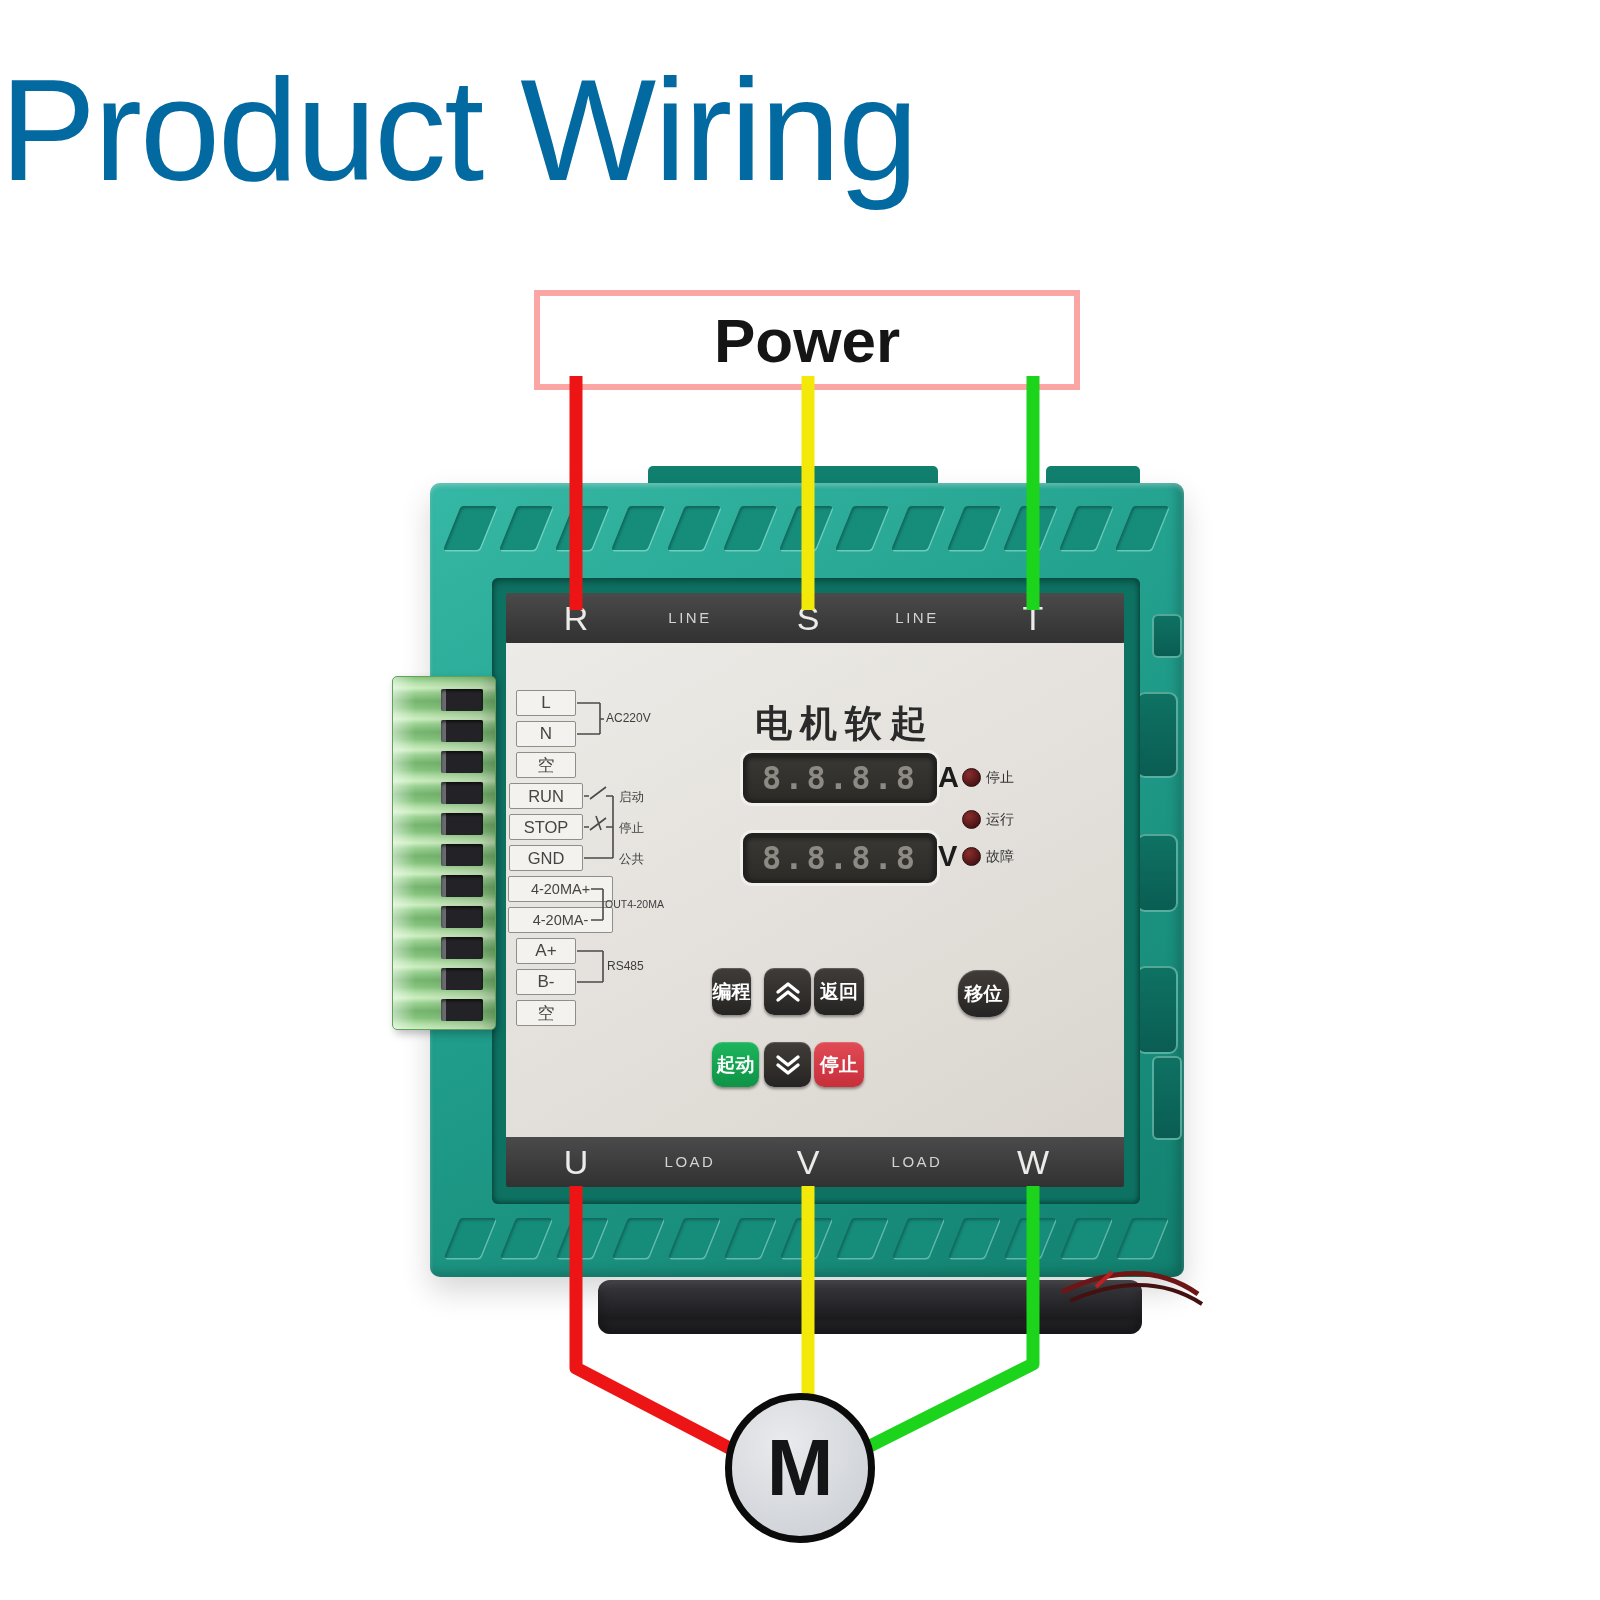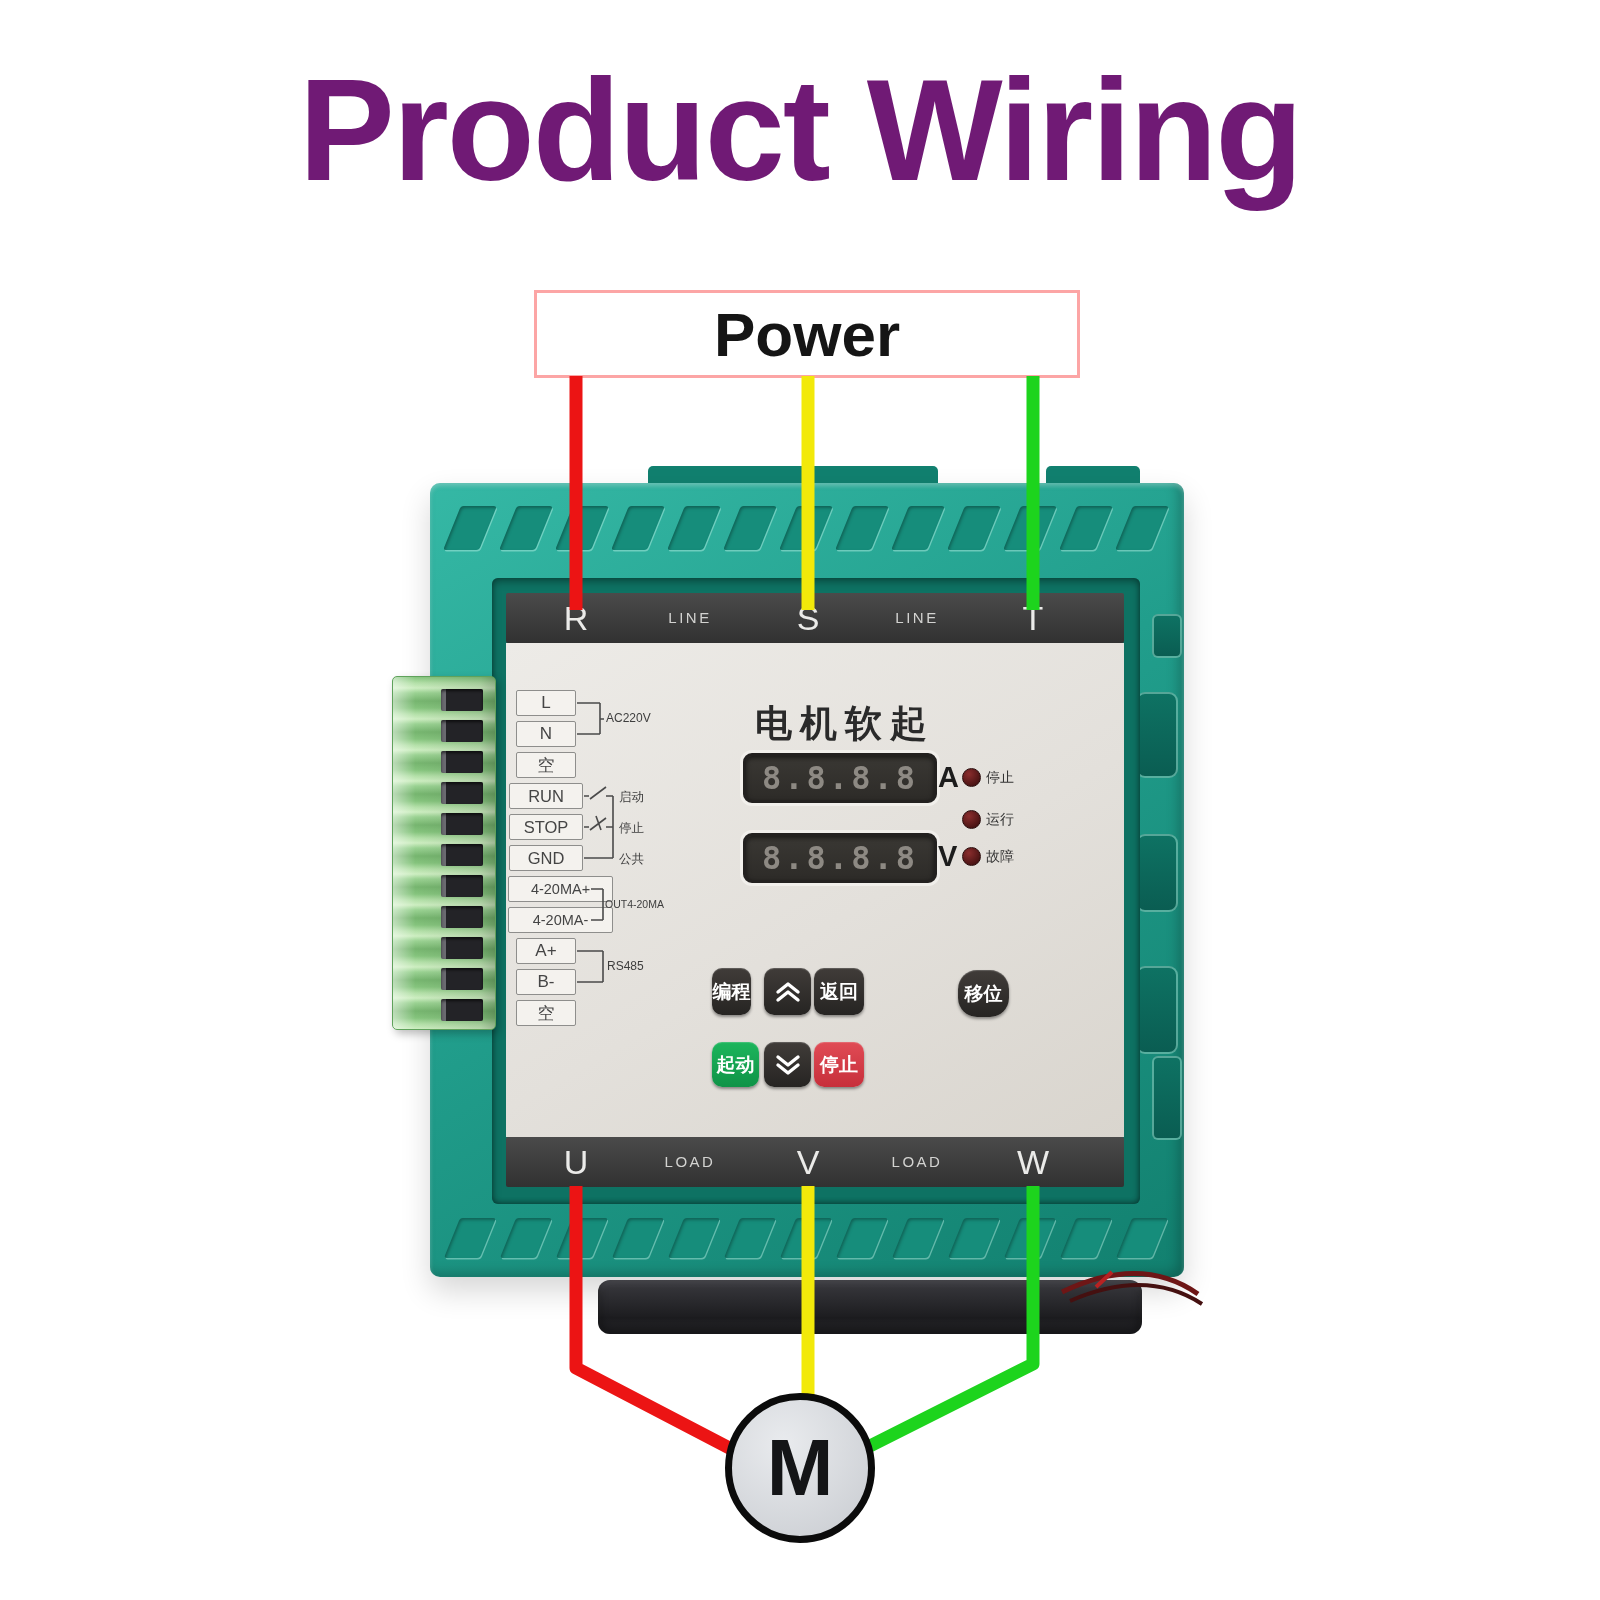--- a/index.html
+++ b/index.html
@@ -8,8 +8,8 @@
   .abs{position:absolute;}
 
   
-  .page-title{left:0;right:0;top:52px;text-align:center;margin:0;
-    font-size:144px;font-weight:bold;color:#701a75;letter-spacing:-2px;line-height:1.1;}
+  .page-title{left:0;right:0;top:52px;margin:0;
+    font-size:144px;font-weight:normal;color:#0369a1;letter-spacing:-2px;line-height:1.1;}
   .power-box{left:534px;top:290px;width:546px;height:88px;box-sizing:border-box;
     background:#ffffff;border:3px solid #fca5a5;display:flex;align-items:center;justify-content:center;}
   .power-label{font-size:62px;font-weight:bold;color:#151515;}

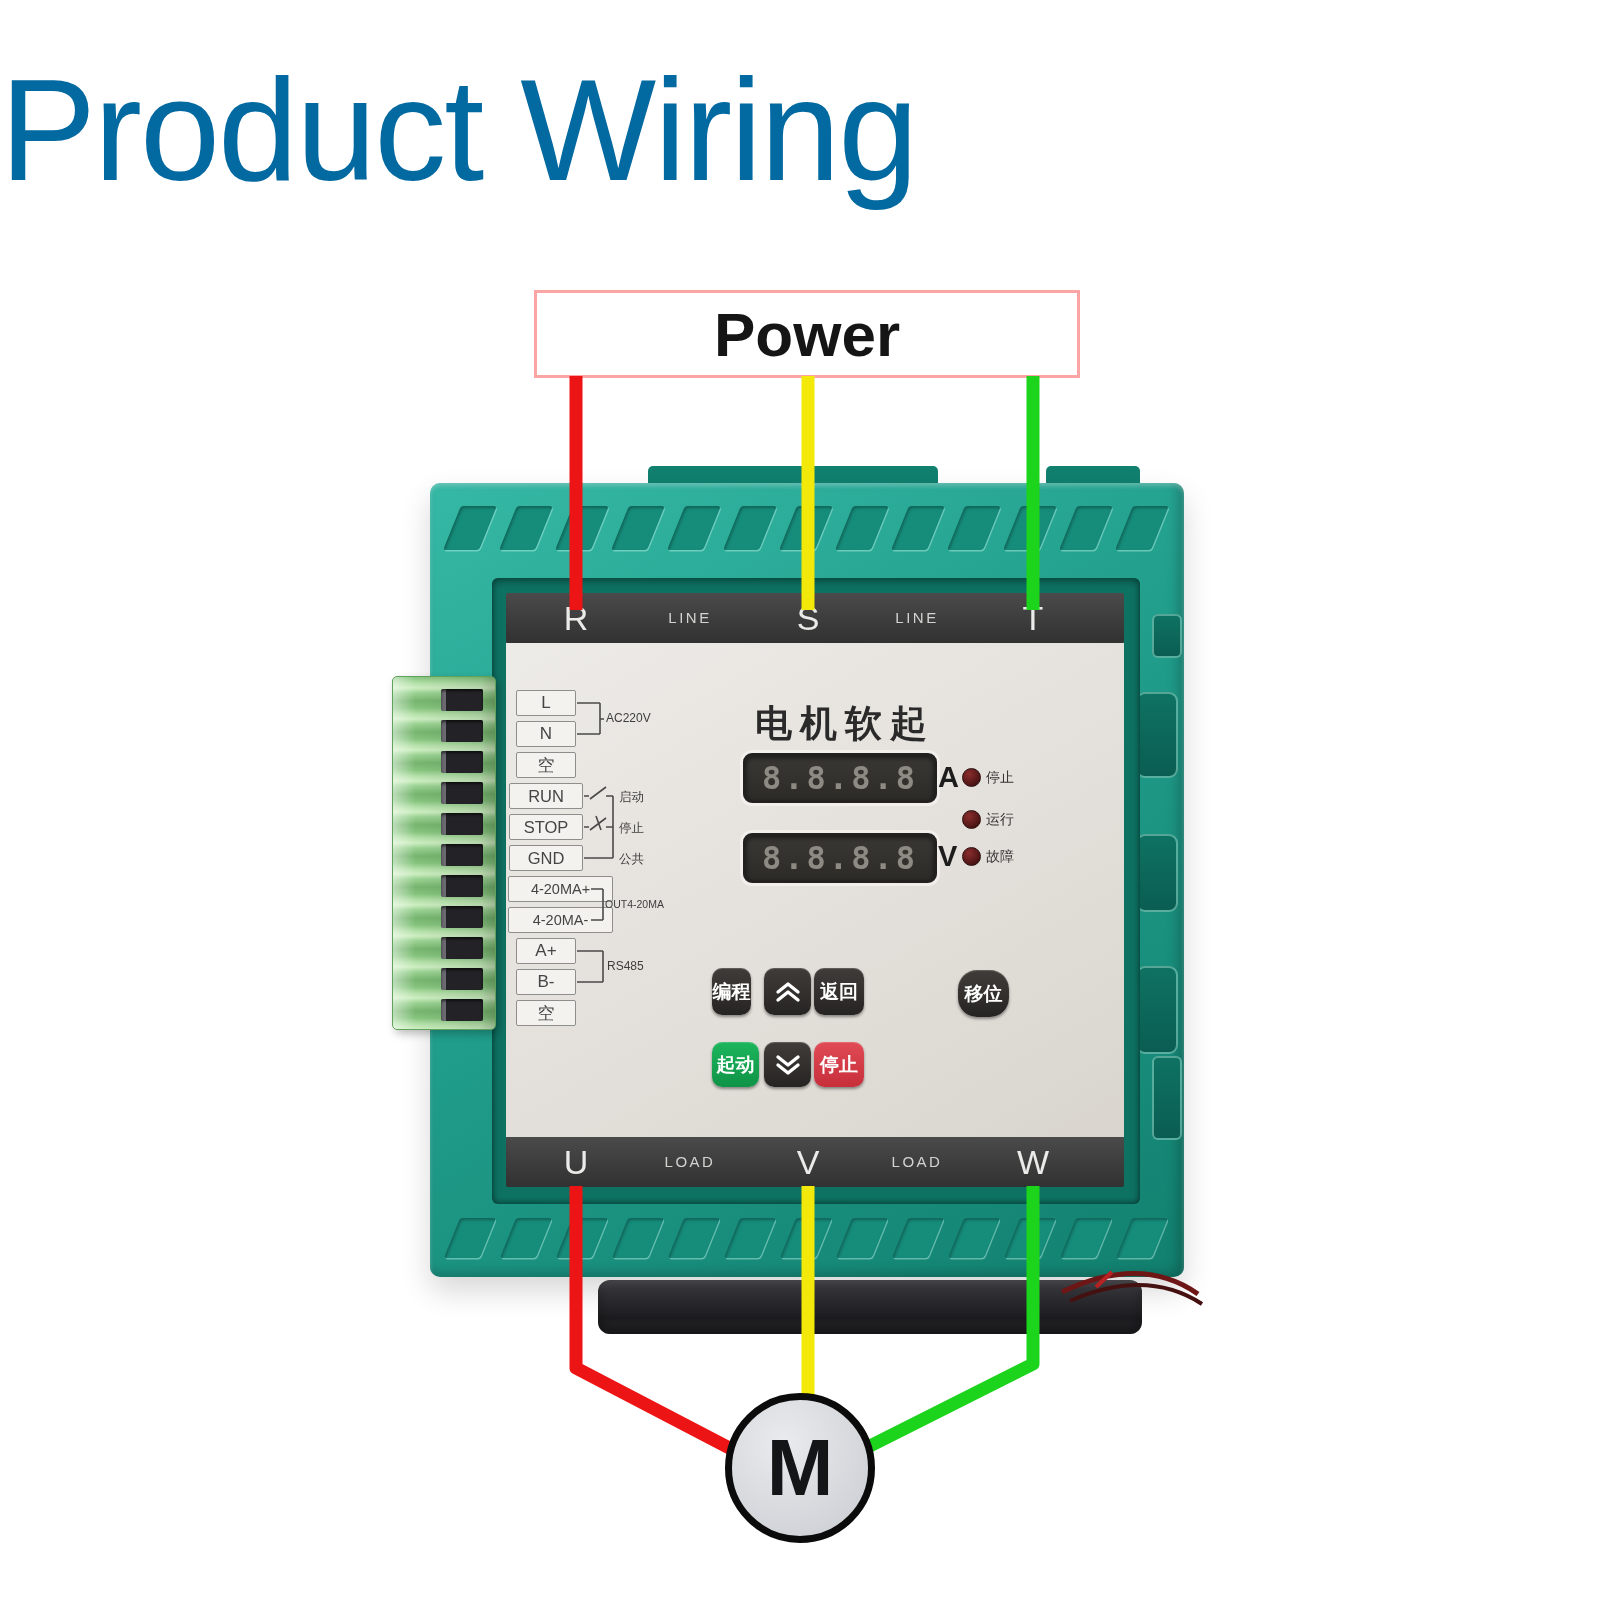--- a/index.html
+++ b/index.html
@@ -10,8 +10,8 @@
   
   .page-title{left:0;right:0;top:52px;margin:0;
     font-size:144px;font-weight:normal;color:#0369a1;letter-spacing:-2px;line-height:1.1;}
-  .power-box{left:534px;top:290px;width:546px;height:88px;box-sizing:border-box;
-    background:#ffffff;border:3px solid #fca5a5;display:flex;align-items:center;justify-content:center;}
+  .power-box{left:534px;top:290px;width:546px;height:100px;box-sizing:border-box;
+    background:#ffffff;border:6px solid #fca5a5;display:flex;align-items:center;justify-content:center;}
   .power-label{font-size:62px;font-weight:bold;color:#151515;}
 
   

